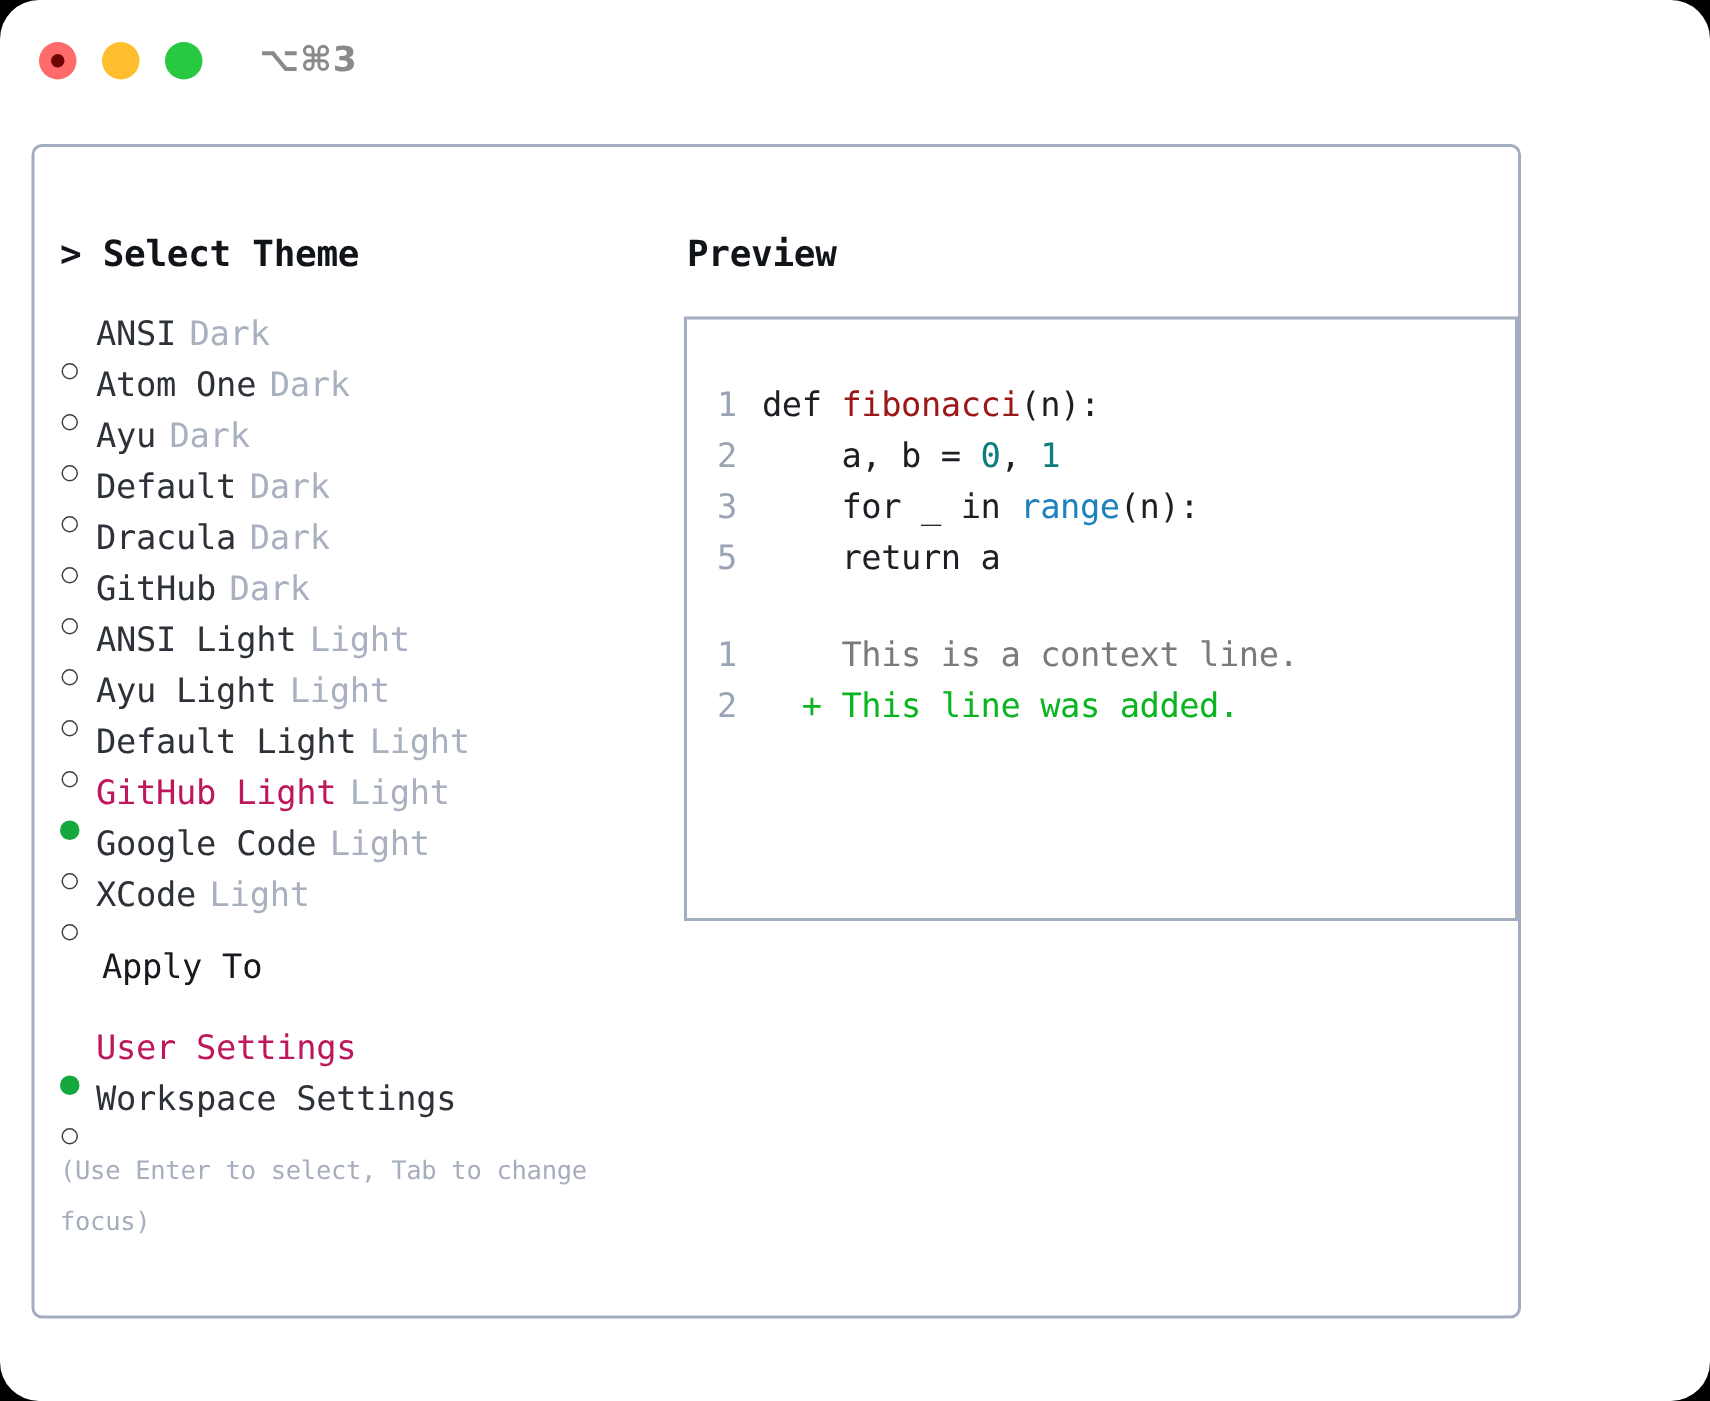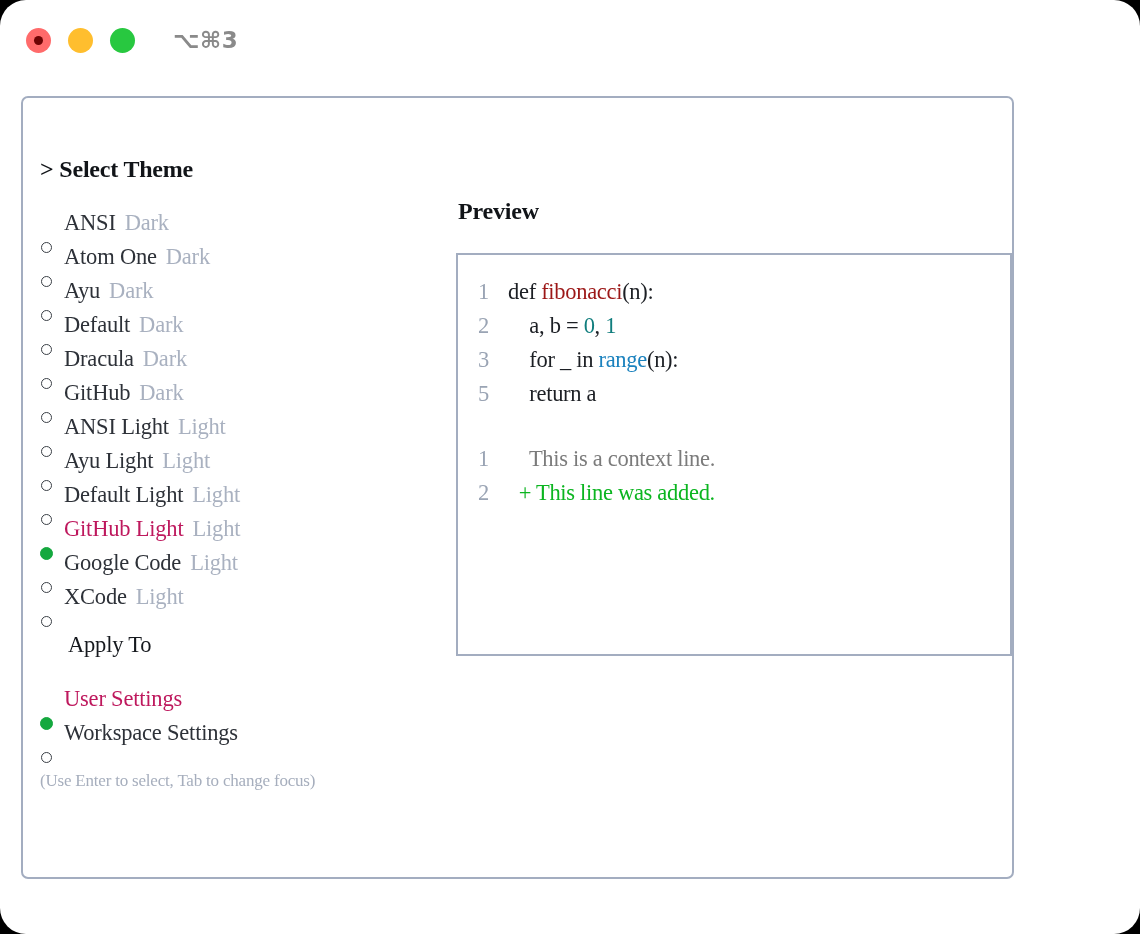--- a/index.html
+++ b/index.html
@@ -93,7 +93,6 @@
     right: 0;
     bottom: 0;
     display: flex;
-    font-family: Liberation Serif, serif;
   }
 
   .col-left {

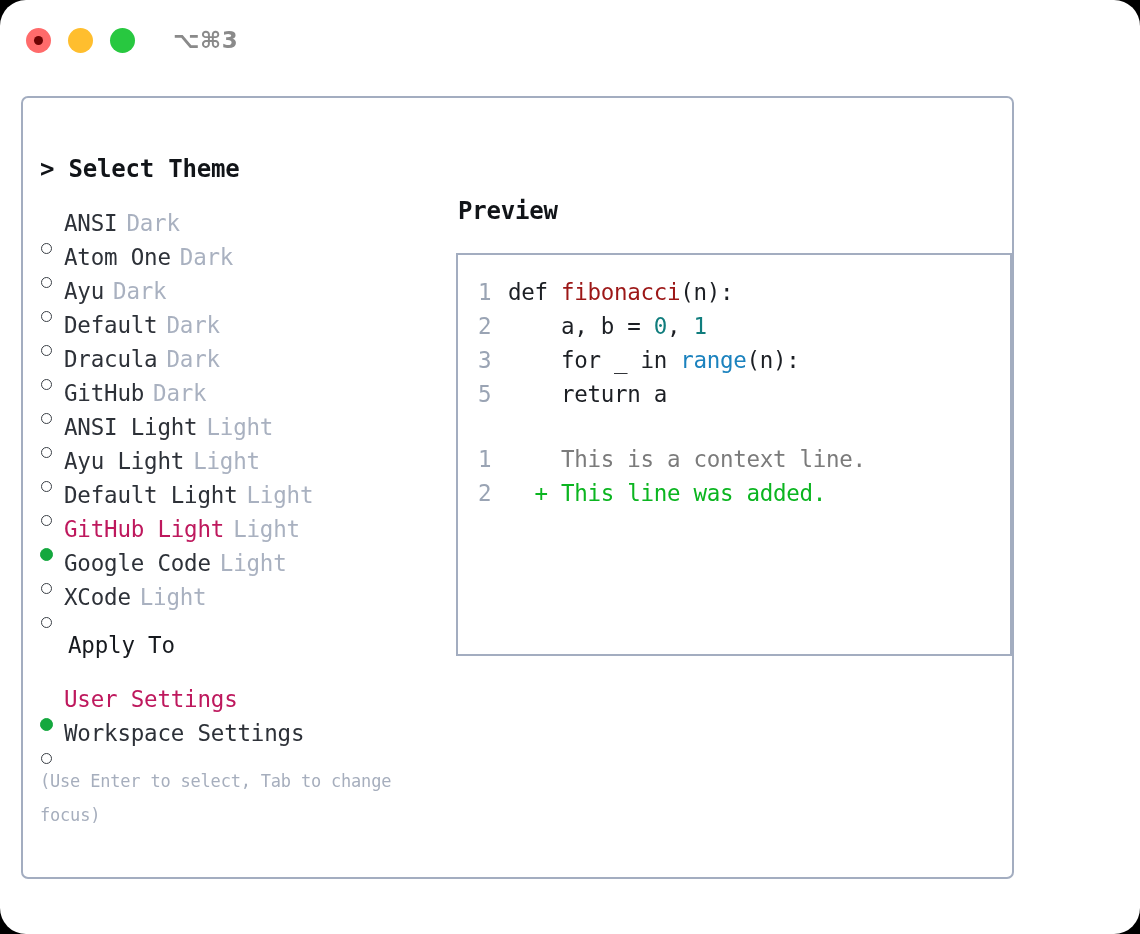--- a/index.html
+++ b/index.html
@@ -104,7 +104,6 @@
     flex: 1;
     padding: 54px 0 0 1px;
     box-sizing: border-box;
-    margin-top: 42px;
   }
 
   

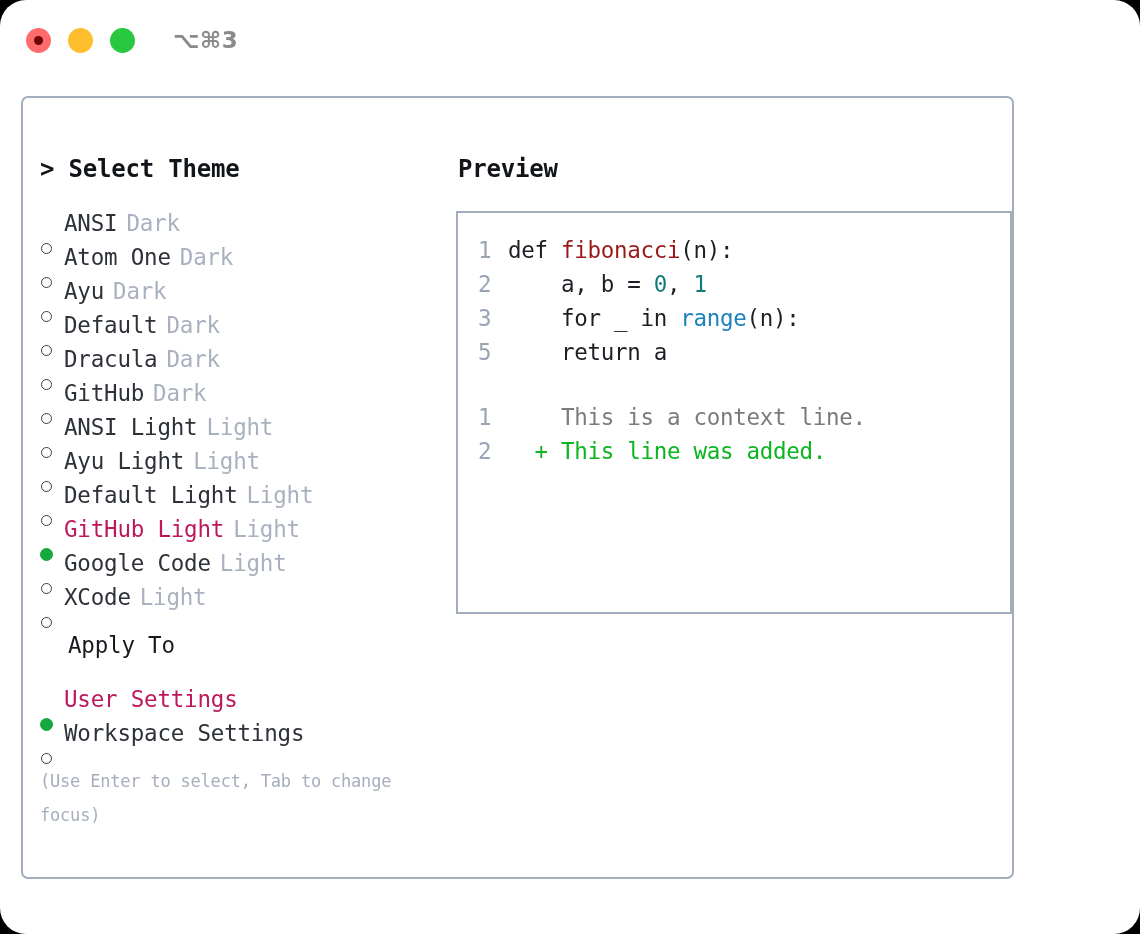--- a/index.html
+++ b/index.html
@@ -194,7 +194,7 @@
     height: 403px;
     border: 2px solid #a3adc0;
     box-sizing: border-box;
-    padding: 20px 0 0 20px;
+    padding: 40px 0 0 20px;
   }
 
   .cline {

